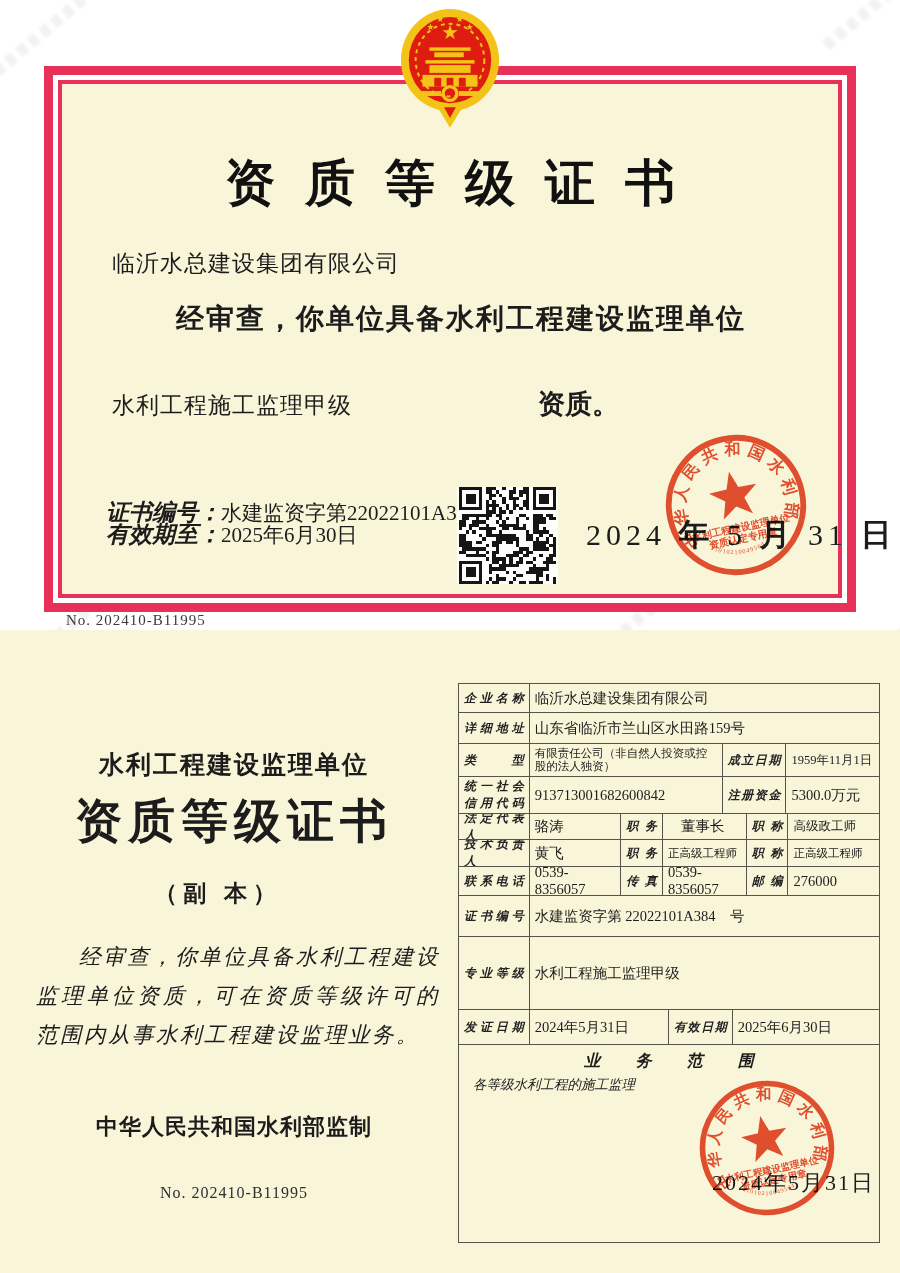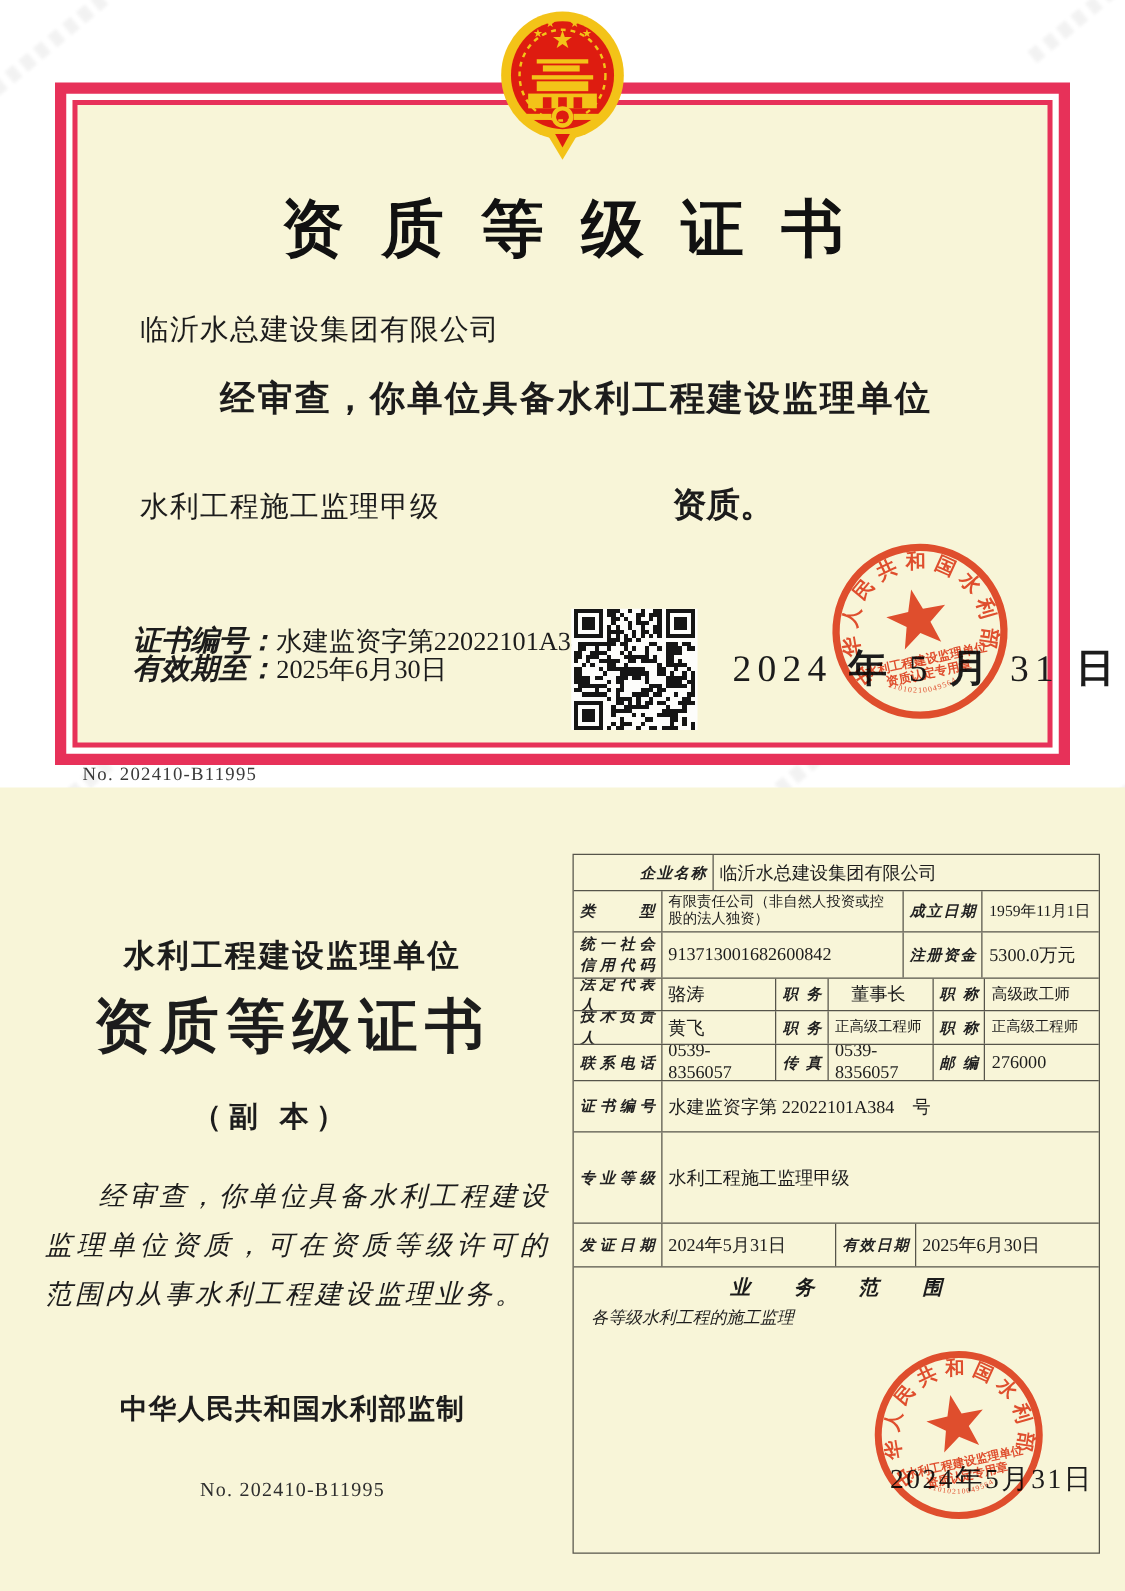--- a/index.html
+++ b/index.html
@@ -594,7 +594,7 @@
 
   <div class="itable">
 
-    <div class="trow" style="height:28px;margin-left:48px;">
+    <div class="trow" style="height:28px;">
       <div class="cell tl" style="width:70px;">
           <span>企业名称</span>
         </div>

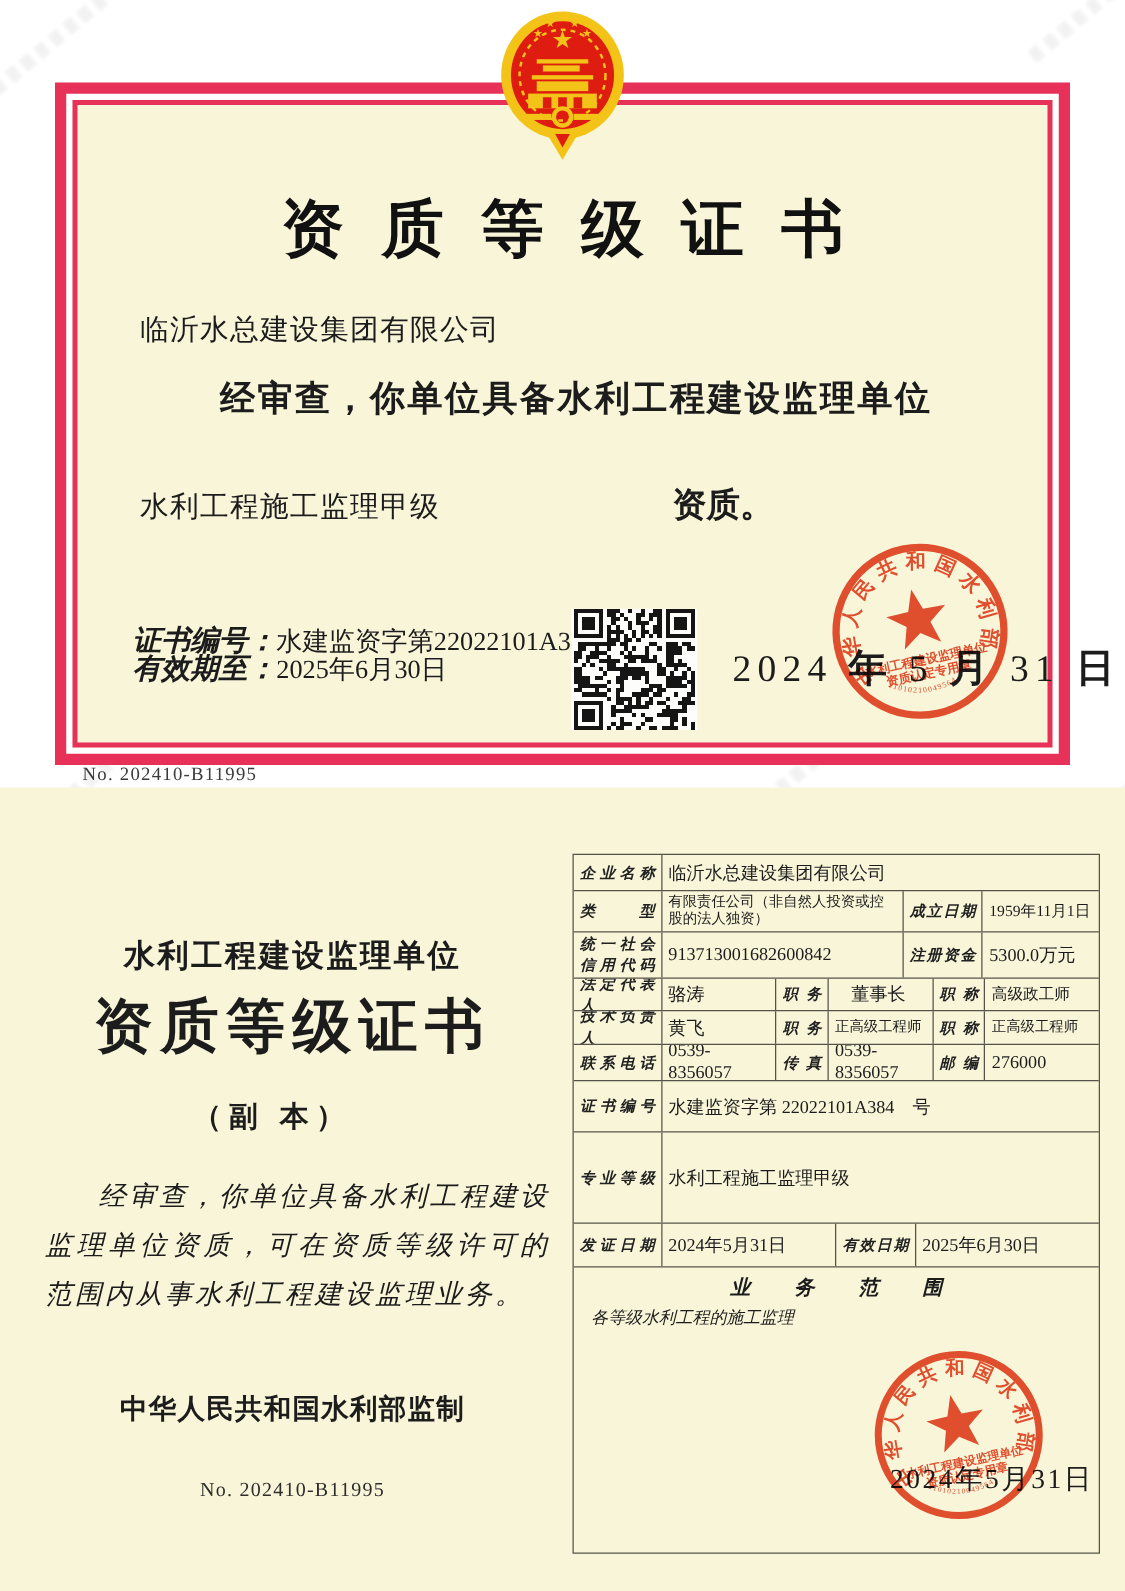--- a/index.html
+++ b/index.html
@@ -601,6 +601,12 @@
       <div class="cell tv" style="width:352px;">临沂水总建设集团有限公司</div>
     </div>
 
+    <div class="trow" style="height:31px;">
+      <div class="cell tl" style="width:70px;">
+          <span>详细地址</span>
+        </div>
+      <div class="cell tv" style="width:352px;">山东省临沂市兰山区水田路159号</div>
+    </div>
 
     <div class="trow" style="height:33px;">
       <div class="cell tl" style="width:70px;">

